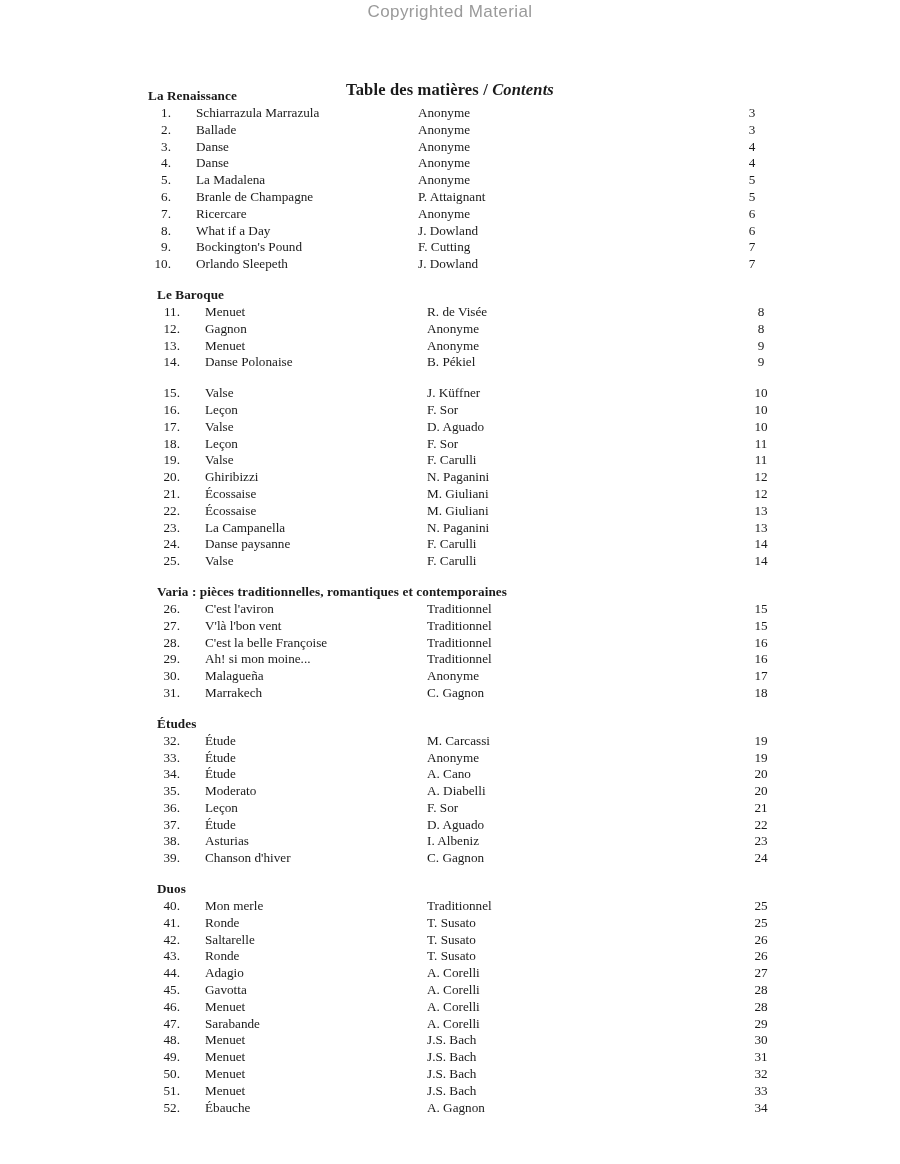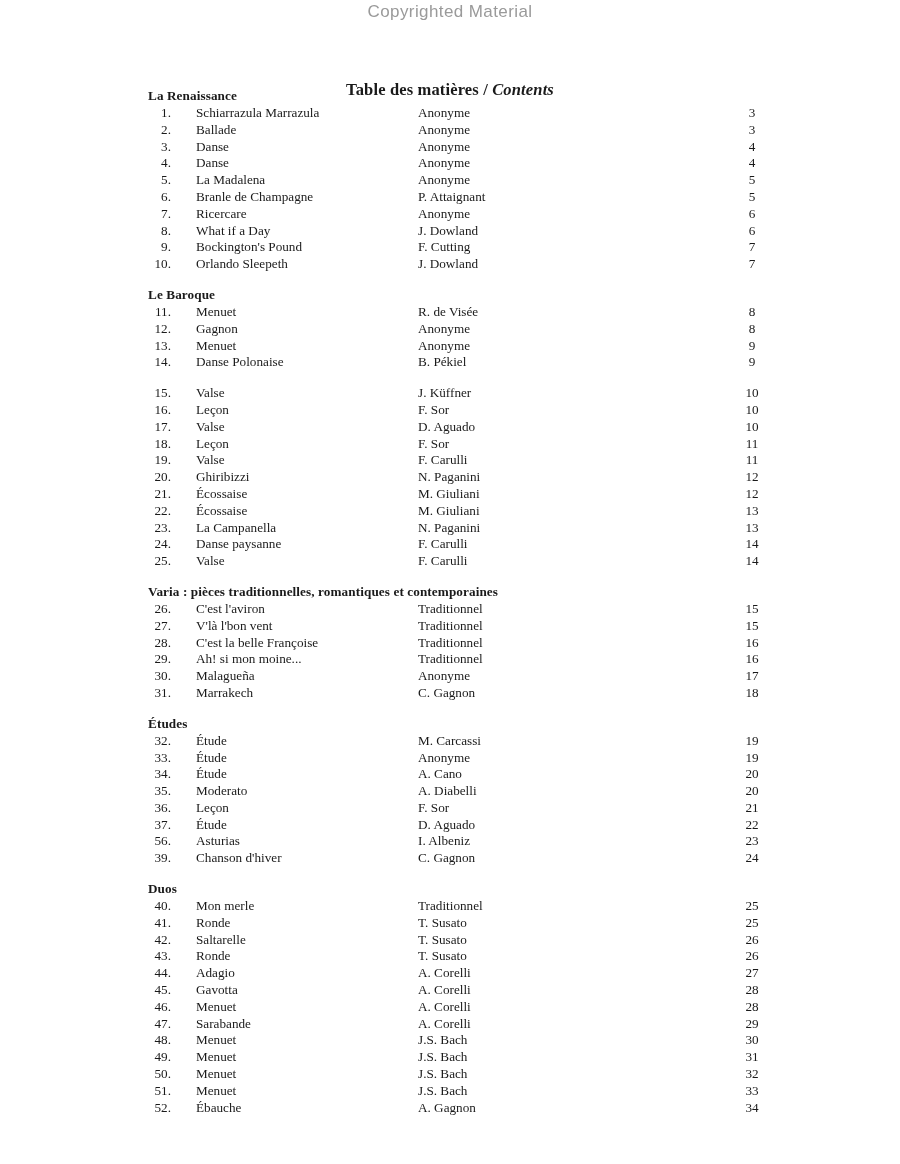--- a/index.html
+++ b/index.html
@@ -52,6 +52,7 @@
   }
   .section + .section {
     margin-top: 14px;
+    margin-left: 9px;
   }
   .section-heading {
     font-size: 13.2px;

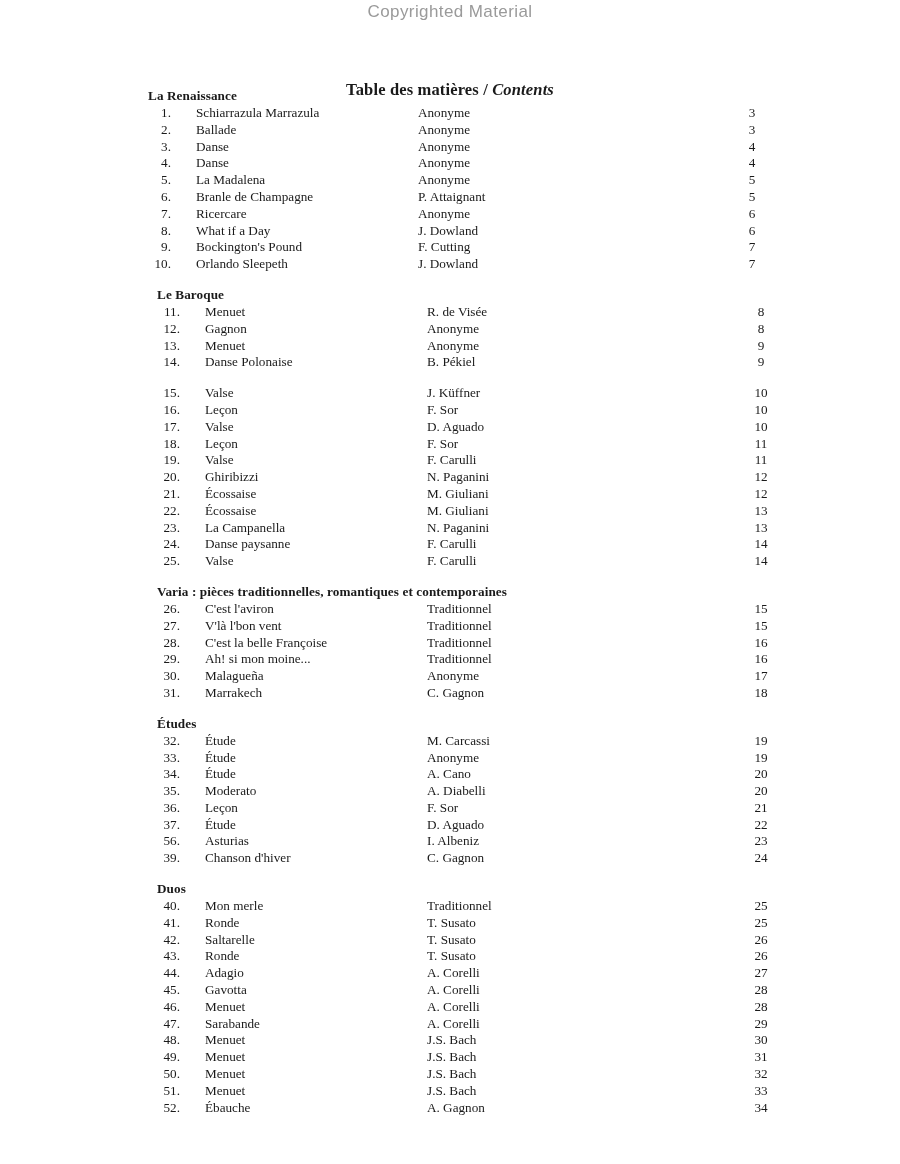--- a/index.html
+++ b/index.html
@@ -338,7 +338,7 @@
           <span class="pagenum">22</span>
         </div>
         <div class="row">
-          <span class="num">56.</span>
+          <span class="num">38.</span>
           <span class="title">Asturias</span>
           <span class="composer">I. Albeniz</span>
           <span class="pagenum">23</span>

